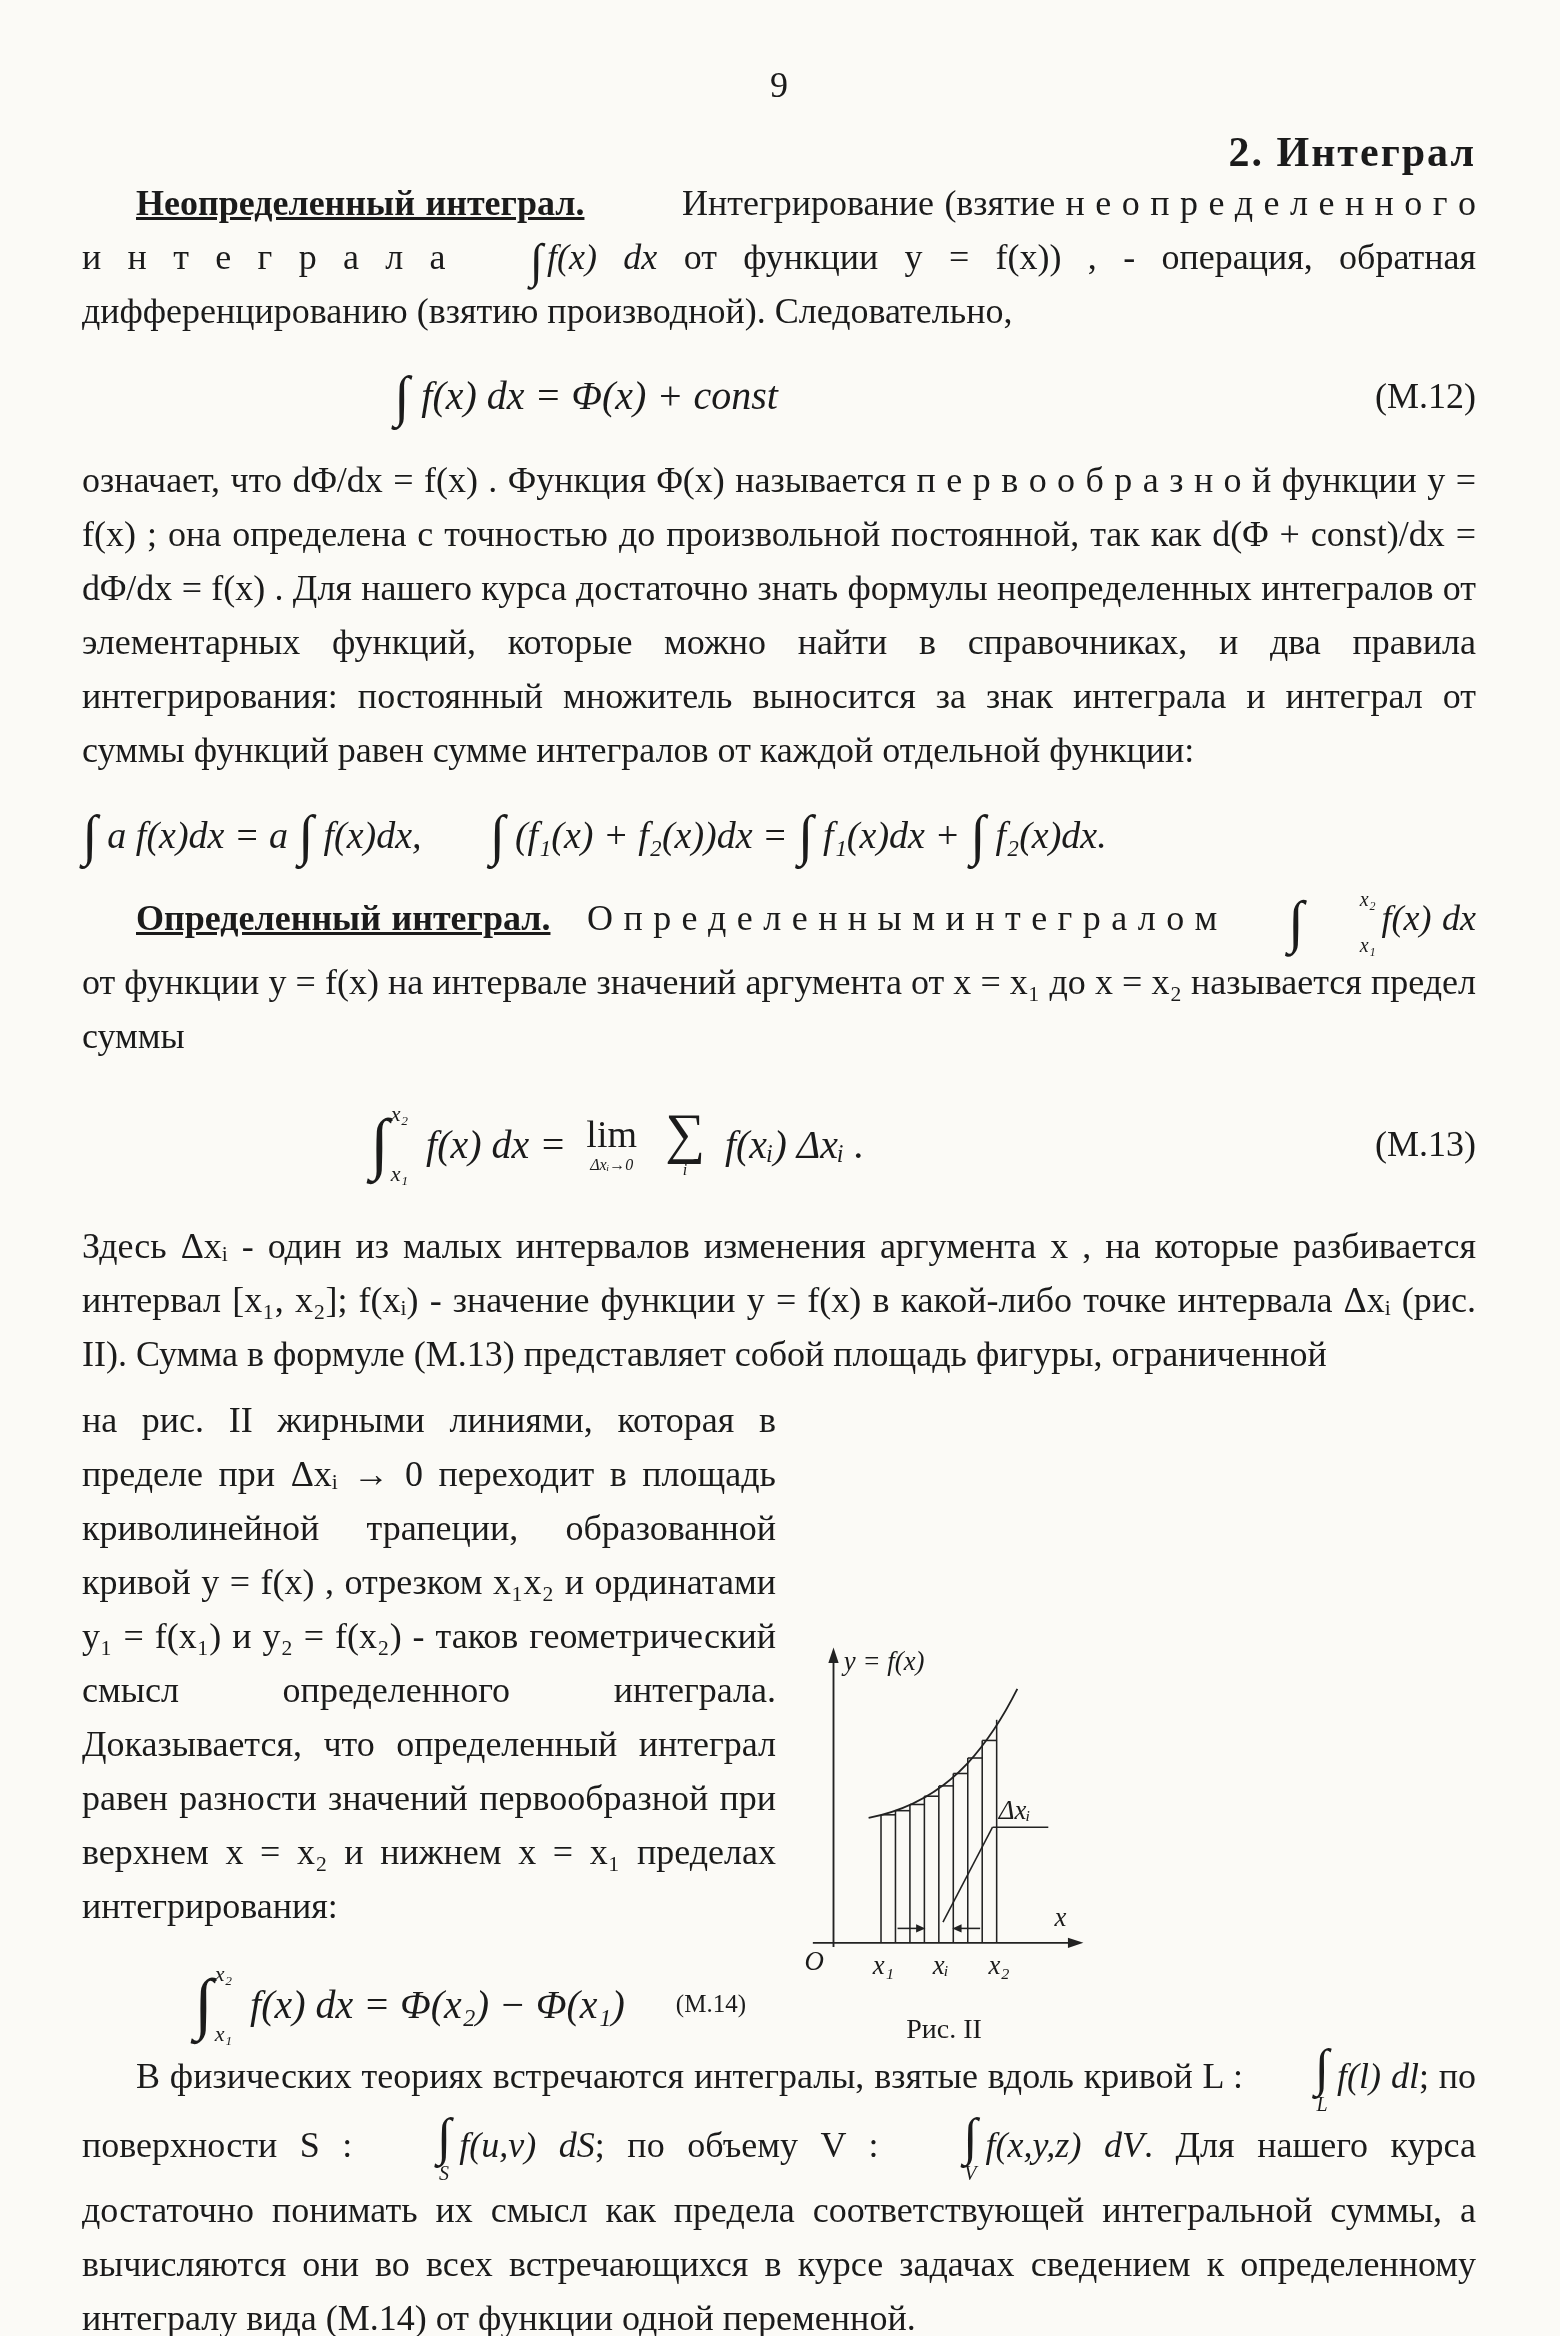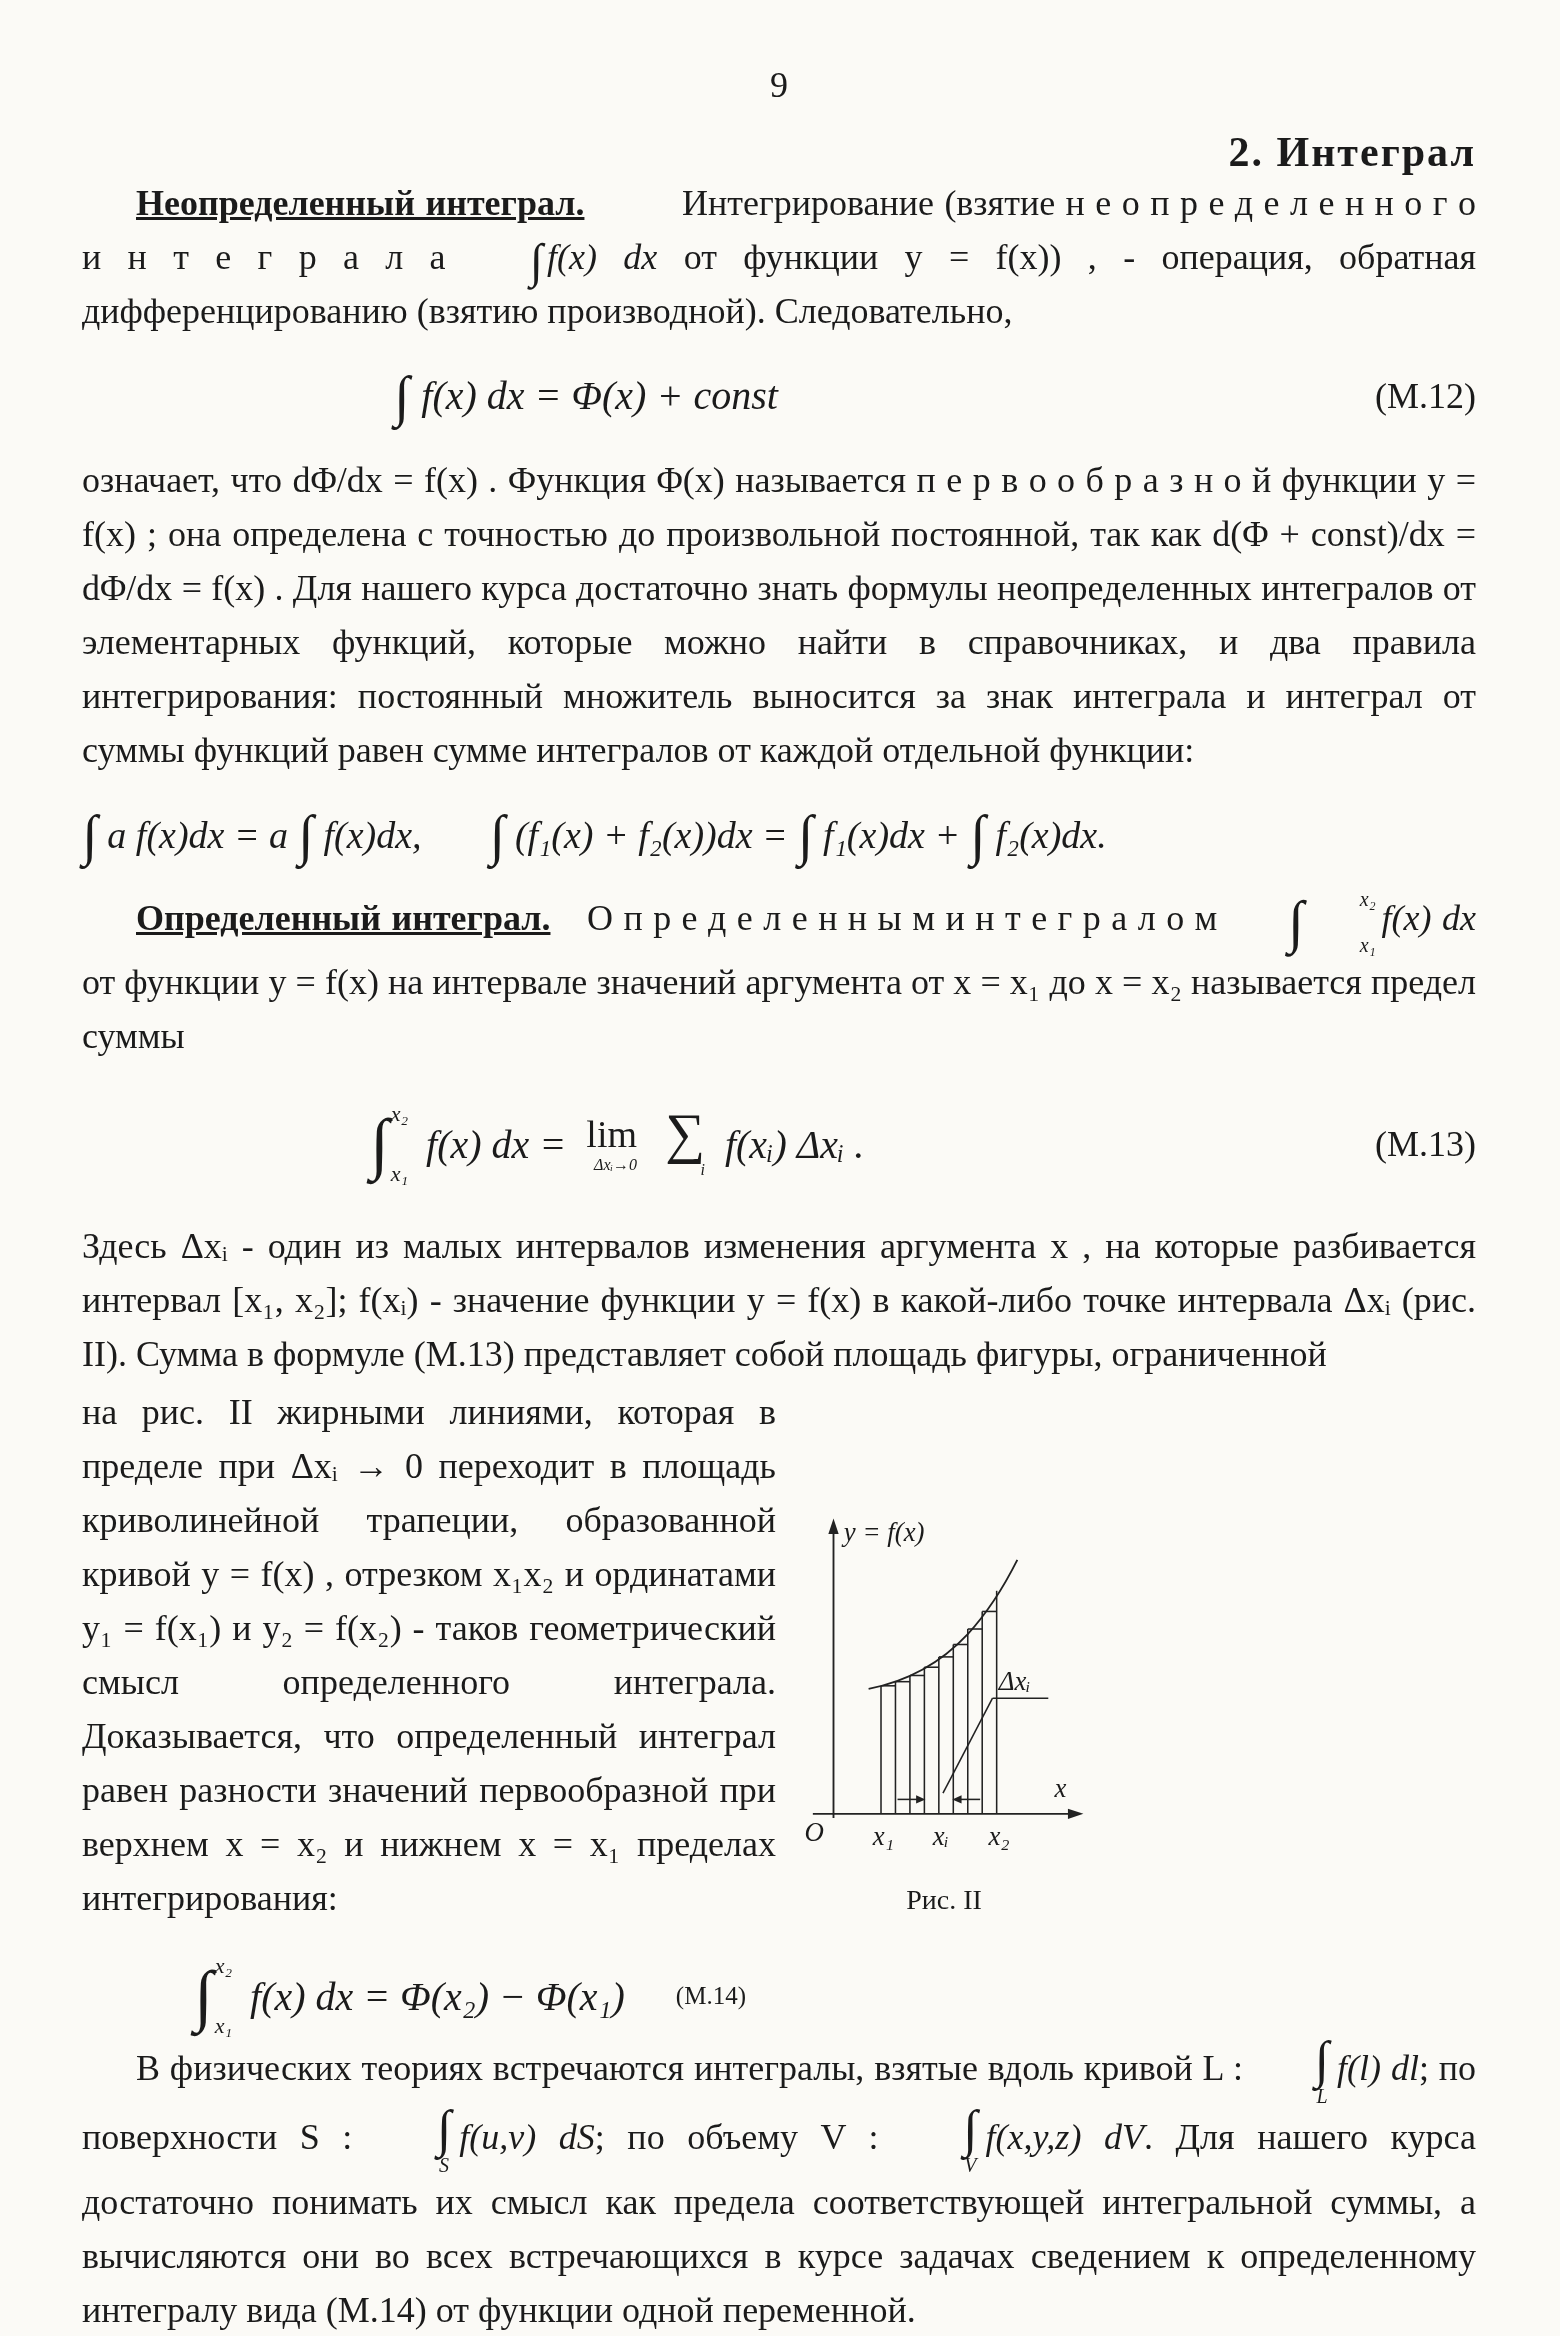--- a/index.html
+++ b/index.html
@@ -30,7 +30,7 @@
   .ustack .sign{font-size:52px;line-height:.9}
   .ustack .sub{font-size:20px;font-style:italic;margin-top:2px}
   
-  .lstack{display:inline-flex;flex-direction:column;align-items:flex-end;vertical-align:middle;line-height:1;margin:0 8px}
+  .lstack{display:inline-flex;flex-direction:column;align-items:center;vertical-align:middle;line-height:1;margin:0 8px}
   .lstack .top{font-size:38px;font-style:normal}
   .lstack .top.sum{font-size:56px;line-height:.85}
   .lstack .under{font-size:16px;font-style:italic;margin-top:4px}

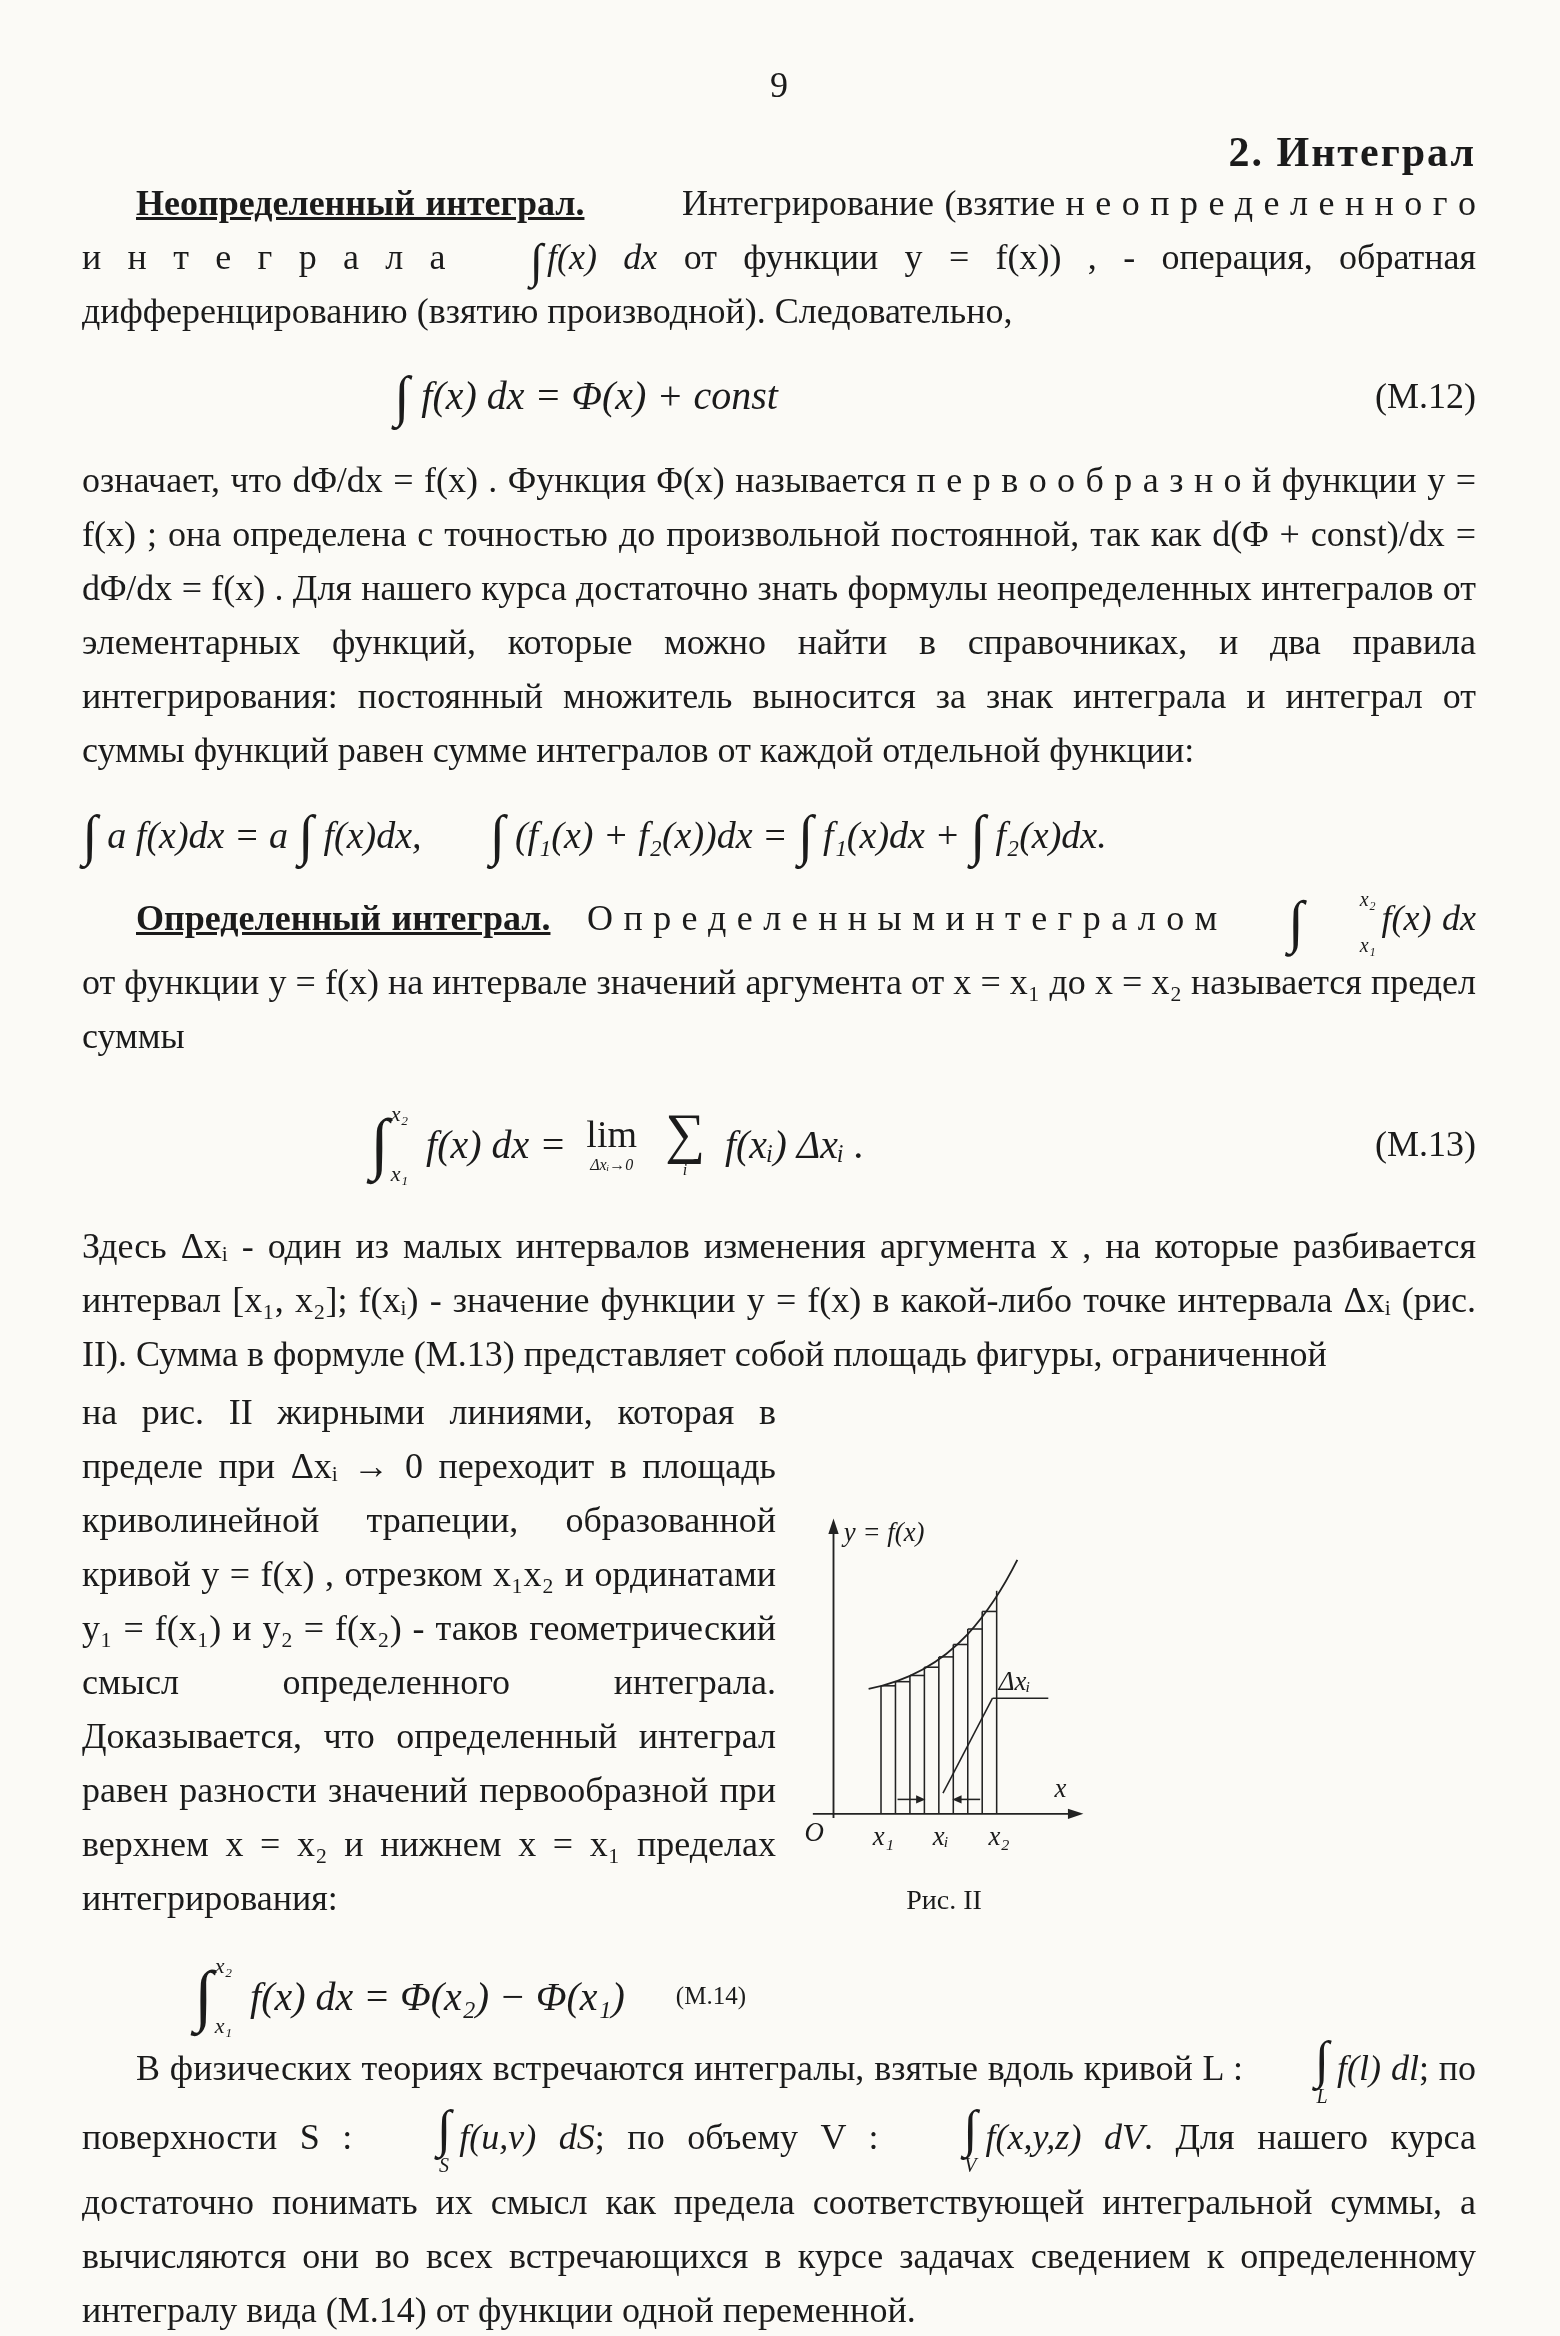--- a/index.html
+++ b/index.html
@@ -43,7 +43,7 @@
   .rulesline{display:flex;align-items:center;font-size:38px;margin:36px 0 32px;gap:10px}
   .rulesline .gap{width:48px}
   
-  .wraprow{display:flex;align-items:center;margin-top:4px}
+  .wraprow{display:flex;align-items:flex-end;margin-top:12px}
   .wrapleft{flex:1;min-width:0}
   .figure{width:700px;flex:0 0 auto;margin:0;padding-top:2px}
   .figure svg{display:block;width:316px;height:368px;margin-left:10px}

